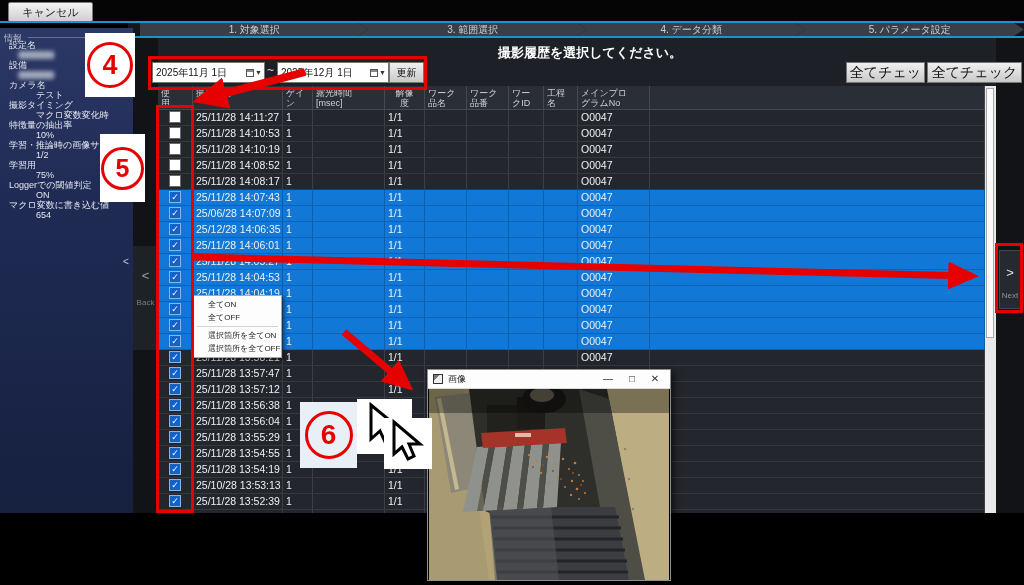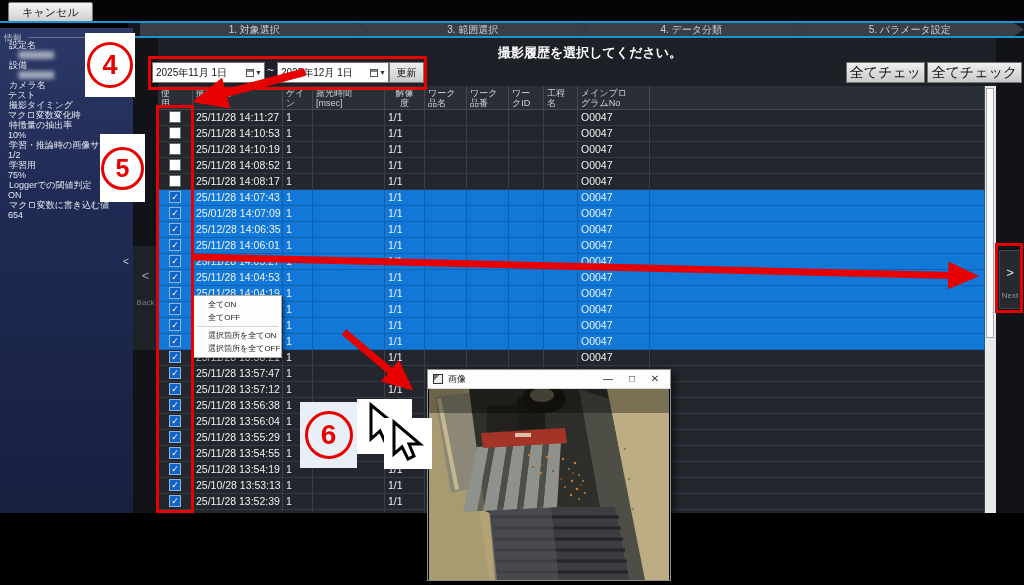--- a/index.html
+++ b/index.html
@@ -32,7 +32,7 @@
   .sb-line{position:absolute;left:28px;top:9px;right:3px;height:1px;background:#6a7188;}
   .sb-items{position:absolute;left:0;top:12px;right:0;}
   .sb-label{padding-left:9px;height:10px;line-height:10px;white-space:nowrap;}
-  .sb-value{padding-left:8px;height:10px;line-height:10px;white-space:nowrap;}
+  .sb-value{padding-left:36px;height:10px;line-height:10px;white-space:nowrap;}
   .sb-blur{margin:1px 0 1px 18px;width:36px;height:8px;border-radius:2px;
     background:repeating-linear-gradient(90deg,#8e96ad 0 3px,#b7bdcc 3px 6px);filter:blur(2px);}
   .sb-collapse{position:absolute;left:123px;top:256px;color:#c8ccd4;font-size:10px;}

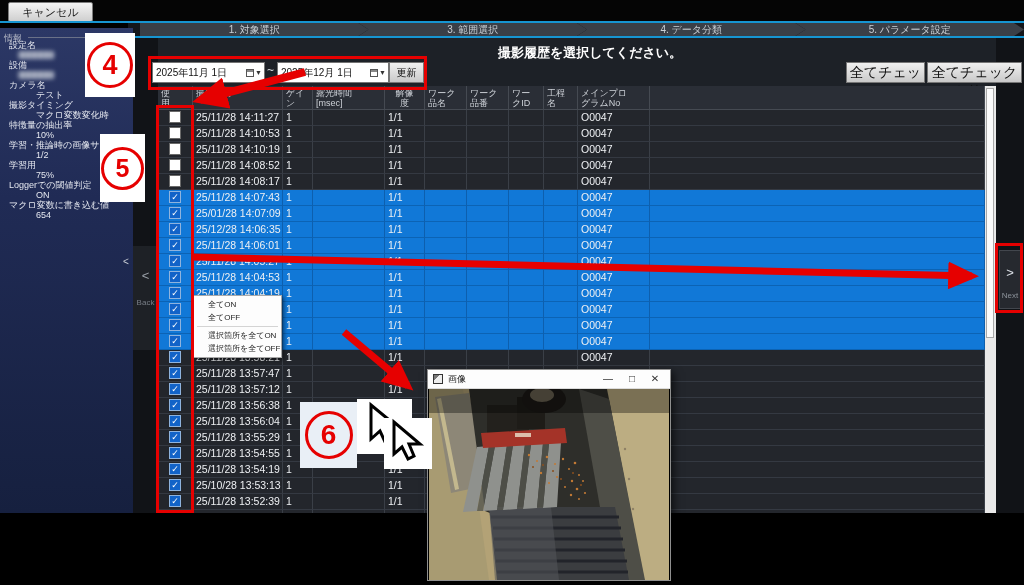--- a/index.html
+++ b/index.html
@@ -311,7 +311,7 @@
           <div class="td" style="width: 35px;">
             <div class="cb on">✓</div>
           </div>
-          <div class="td" style="width: 90px;">25/01/28 14:07:09</div>
+          <div class="td" style="width: 90px;">25/06/28 14:07:09</div>
           <div class="td" style="width: 30px;">1</div>
           <div class="td" style="width: 72px;"></div>
           <div class="td" style="width: 40px;">1/1</div>

